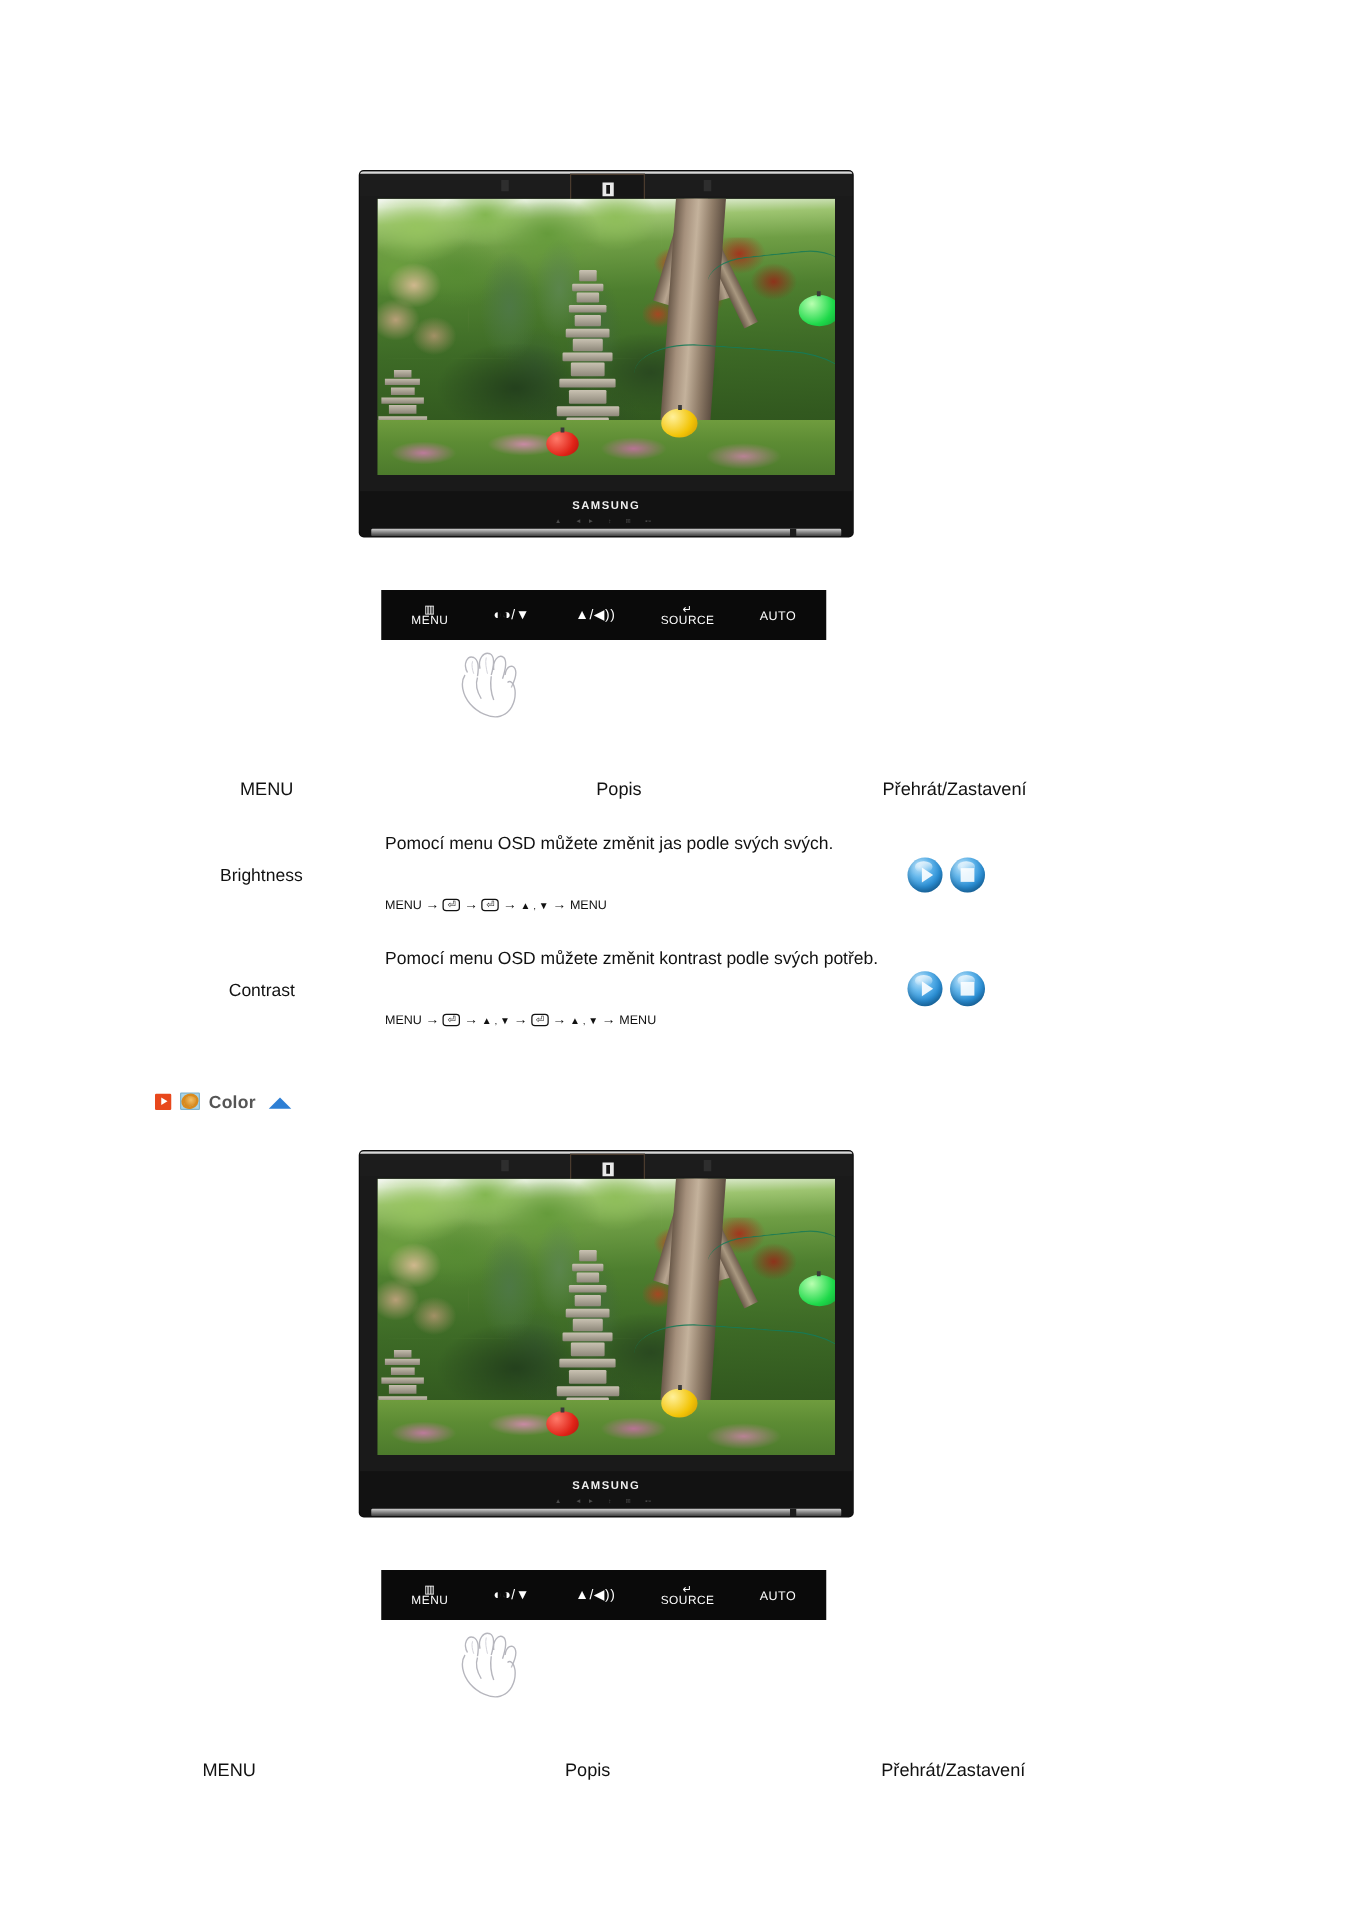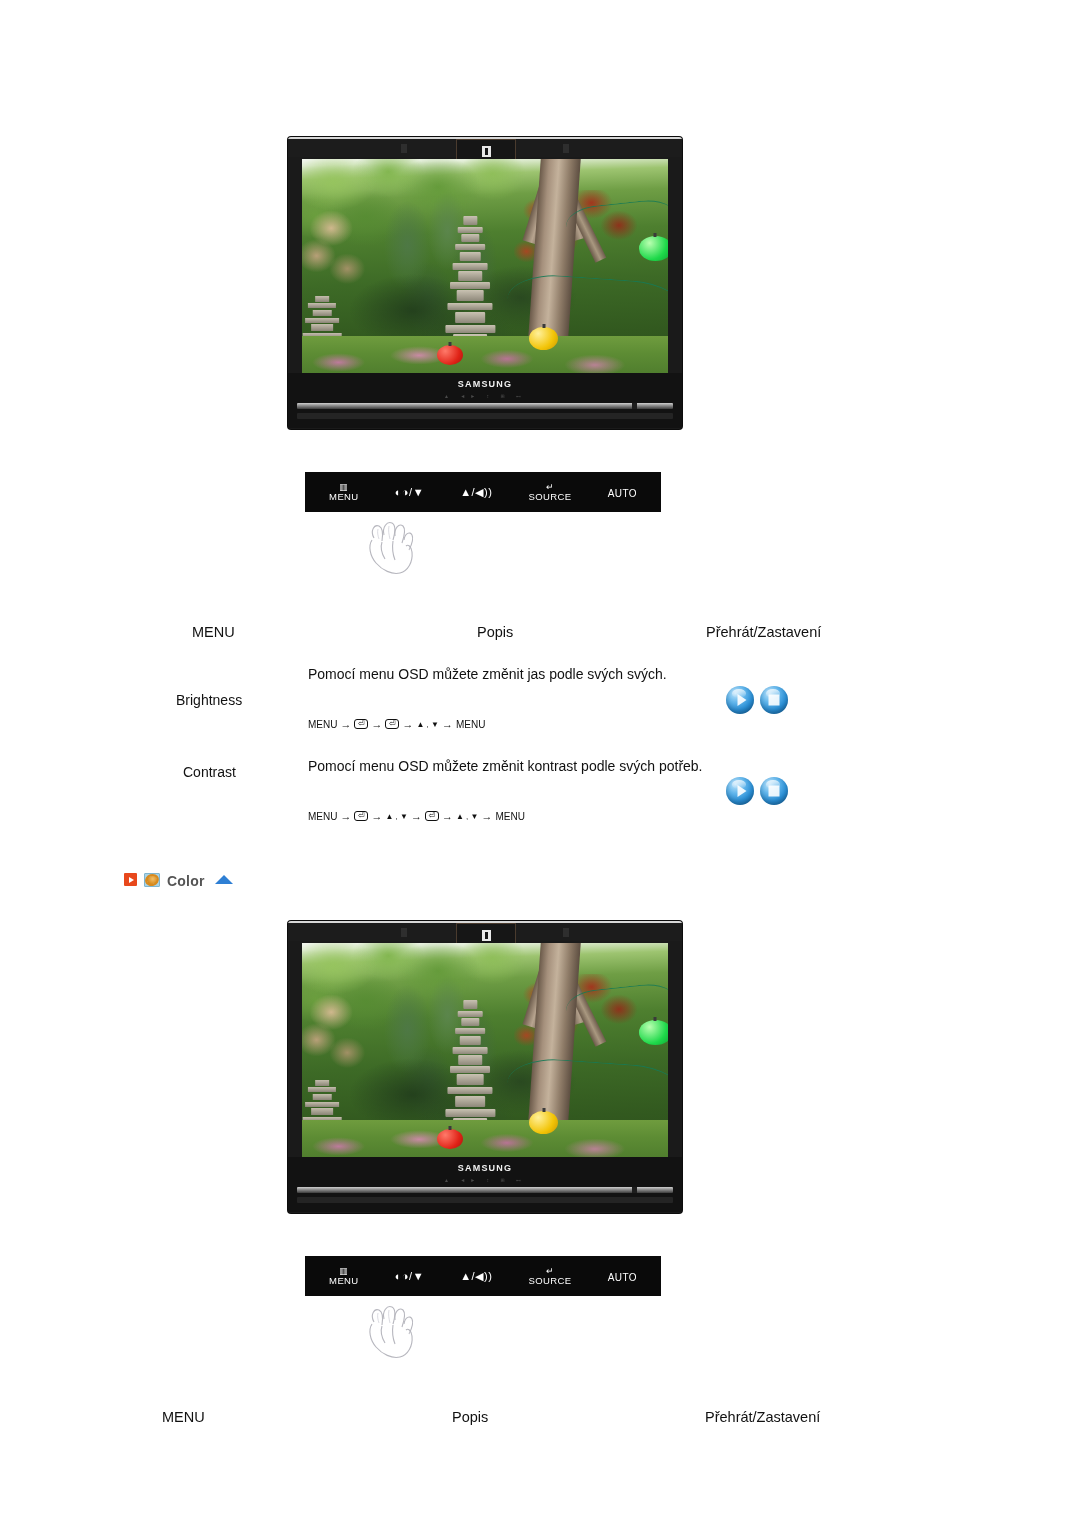--- a/index.html
+++ b/index.html
@@ -206,7 +206,7 @@
 
   .monitor-chin {
     position: absolute;
-    left: 0; top: 236px;
+    left: 0; top: 256px;
     width: 394px; height: 55px;
     background: #121212;
   }

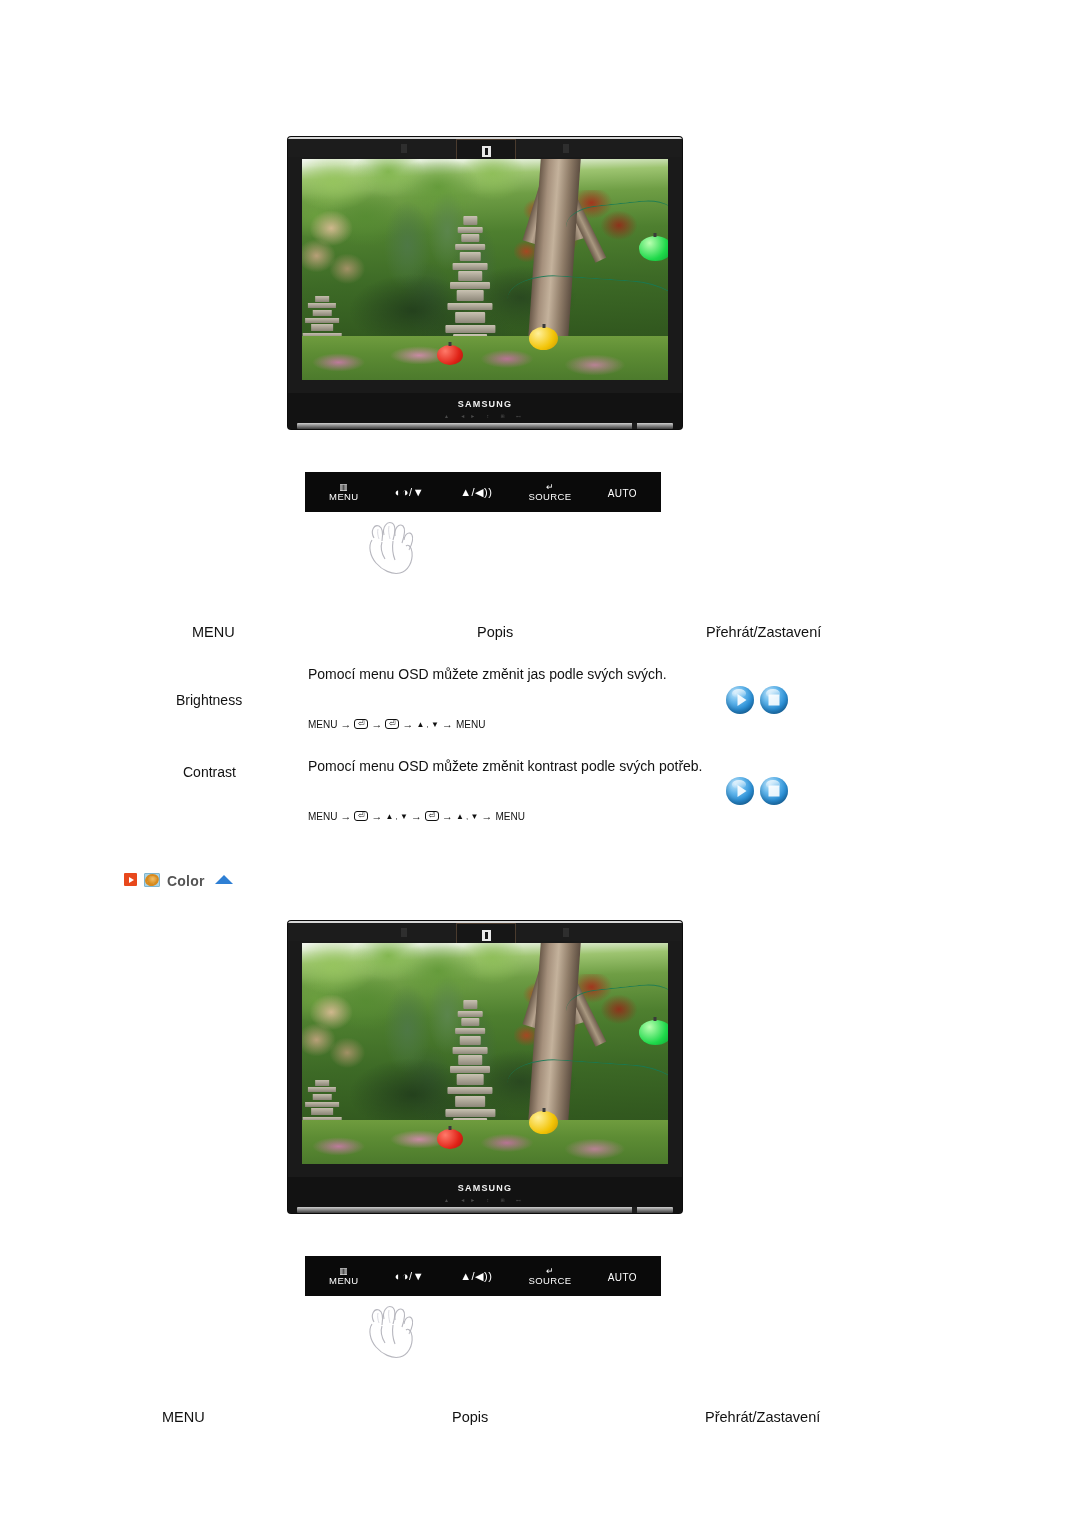--- a/index.html
+++ b/index.html
@@ -542,7 +542,7 @@
     </div>
 </div>
 
-<div class="rowlabel" style="left:183px; top:764px;">Contrast</div>
+<div class="rowlabel" style="left:183px; top:784px;">Contrast</div>
 <div class="desc" style="left:308px; top:757px;">Pomocí menu OSD můžete změnit kontrast podle svých potřeb.</div>
 <div class="seq" style="left:308px; top:810px;">
   <span>MENU</span>

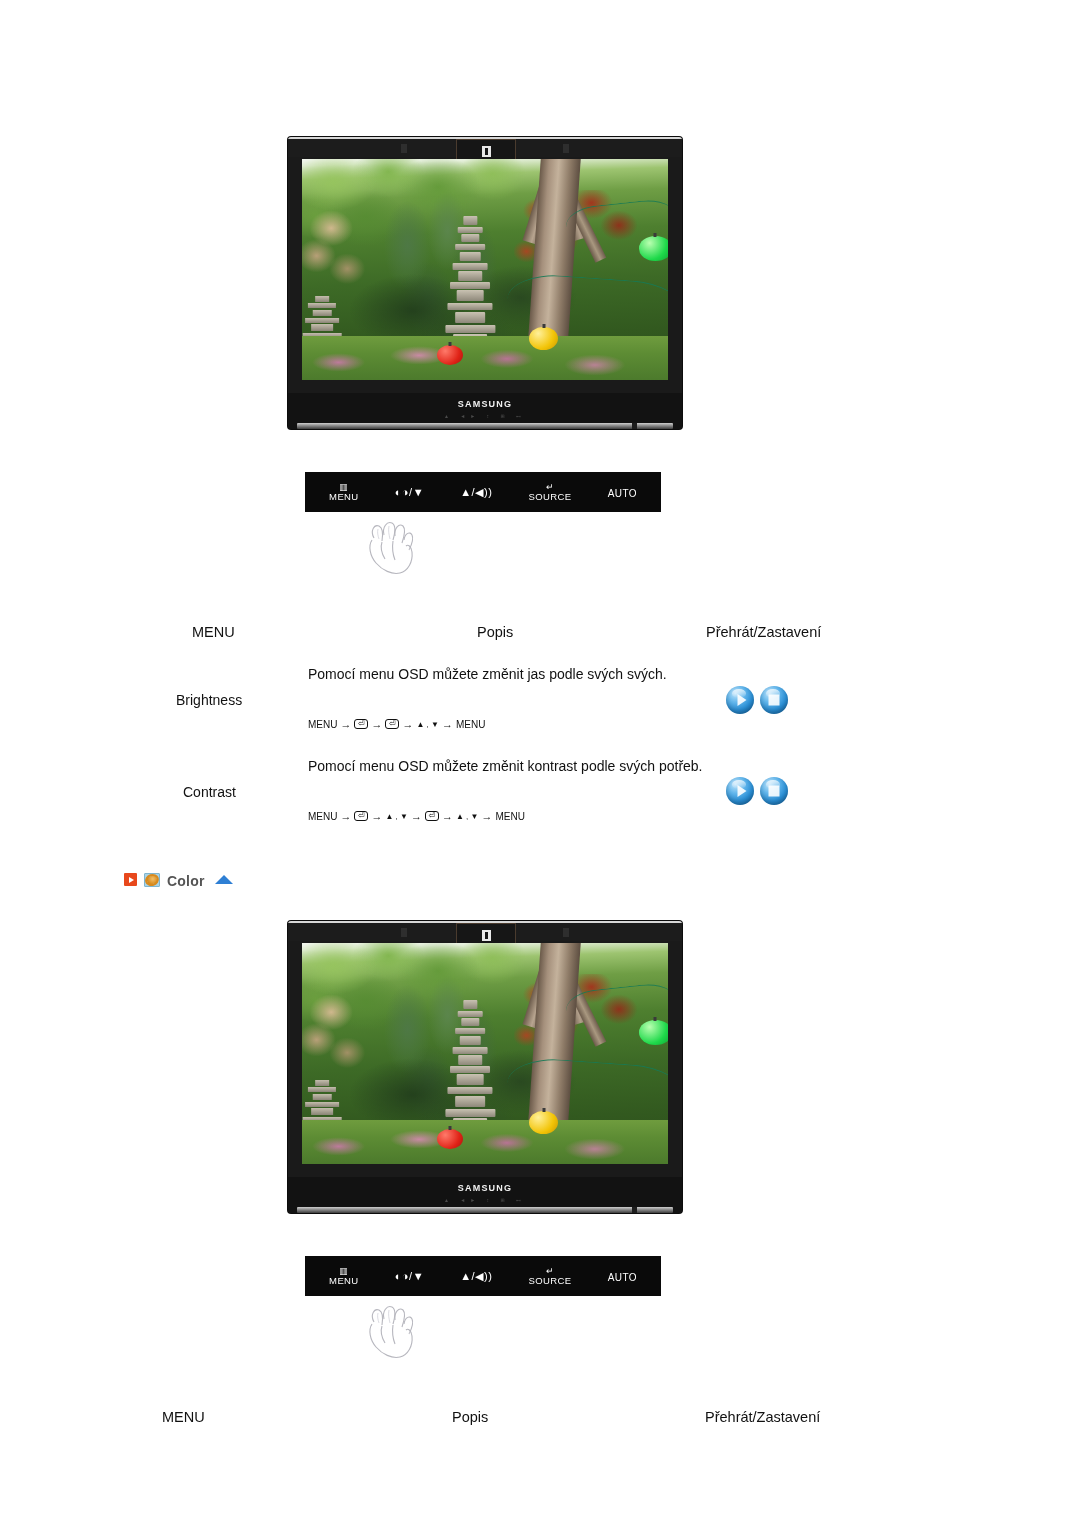--- a/index.html
+++ b/index.html
@@ -364,7 +364,7 @@
   .sec-head {
     position: absolute;
     display: flex;
-    align-items: flex-start;
+    align-items: center;
     gap: 7px;
   }
   .ic-play-sq {

